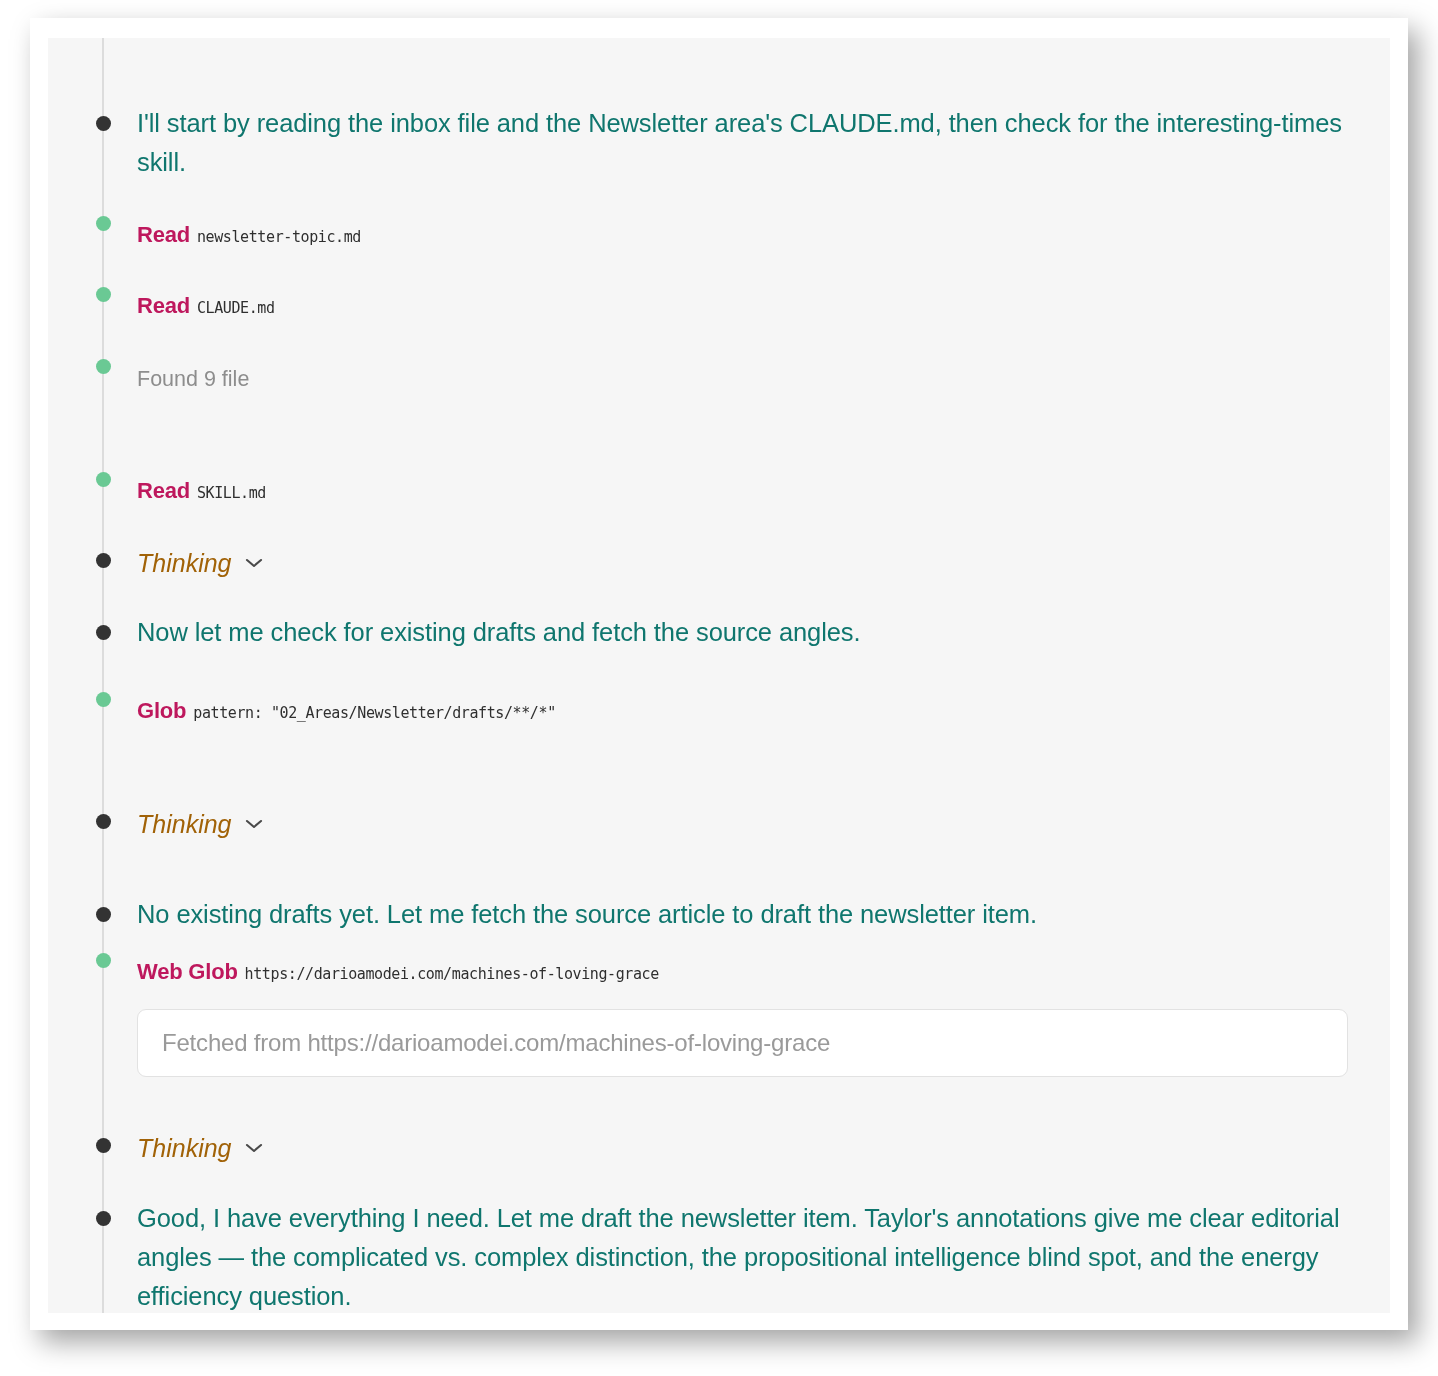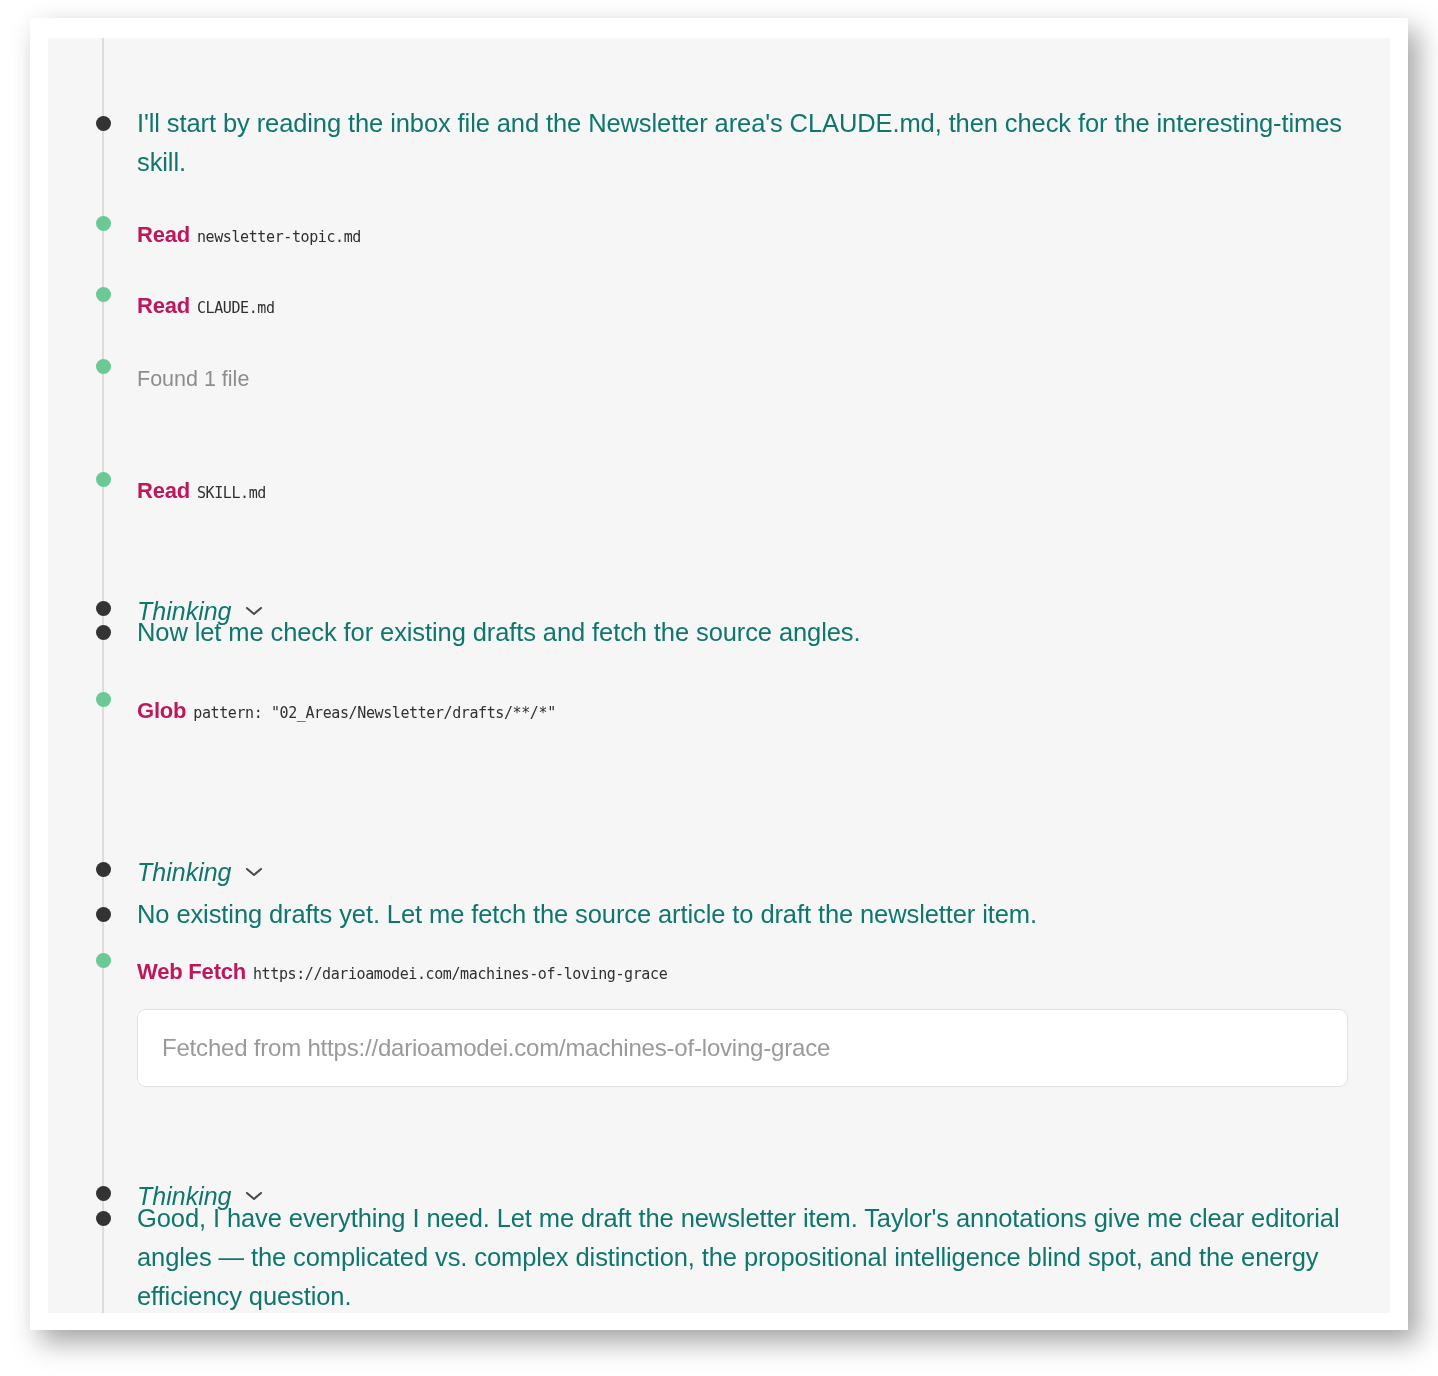--- a/index.html
+++ b/index.html
@@ -165,7 +165,7 @@
         </div>
         <div class="event" style="position: absolute; left: 0px; top: 321px; width: 100%; box-sizing: border-box;">
           <span class="dot green"></span>
-          <div class="tool-result">Found 1 file</div>
+          <div class="tool-result">Found 9 file</div>
         </div>
         <div class="event" style="position: absolute; left: 0px; top: 434px; width: 100%; box-sizing: border-box;">
           <span class="dot green"></span>

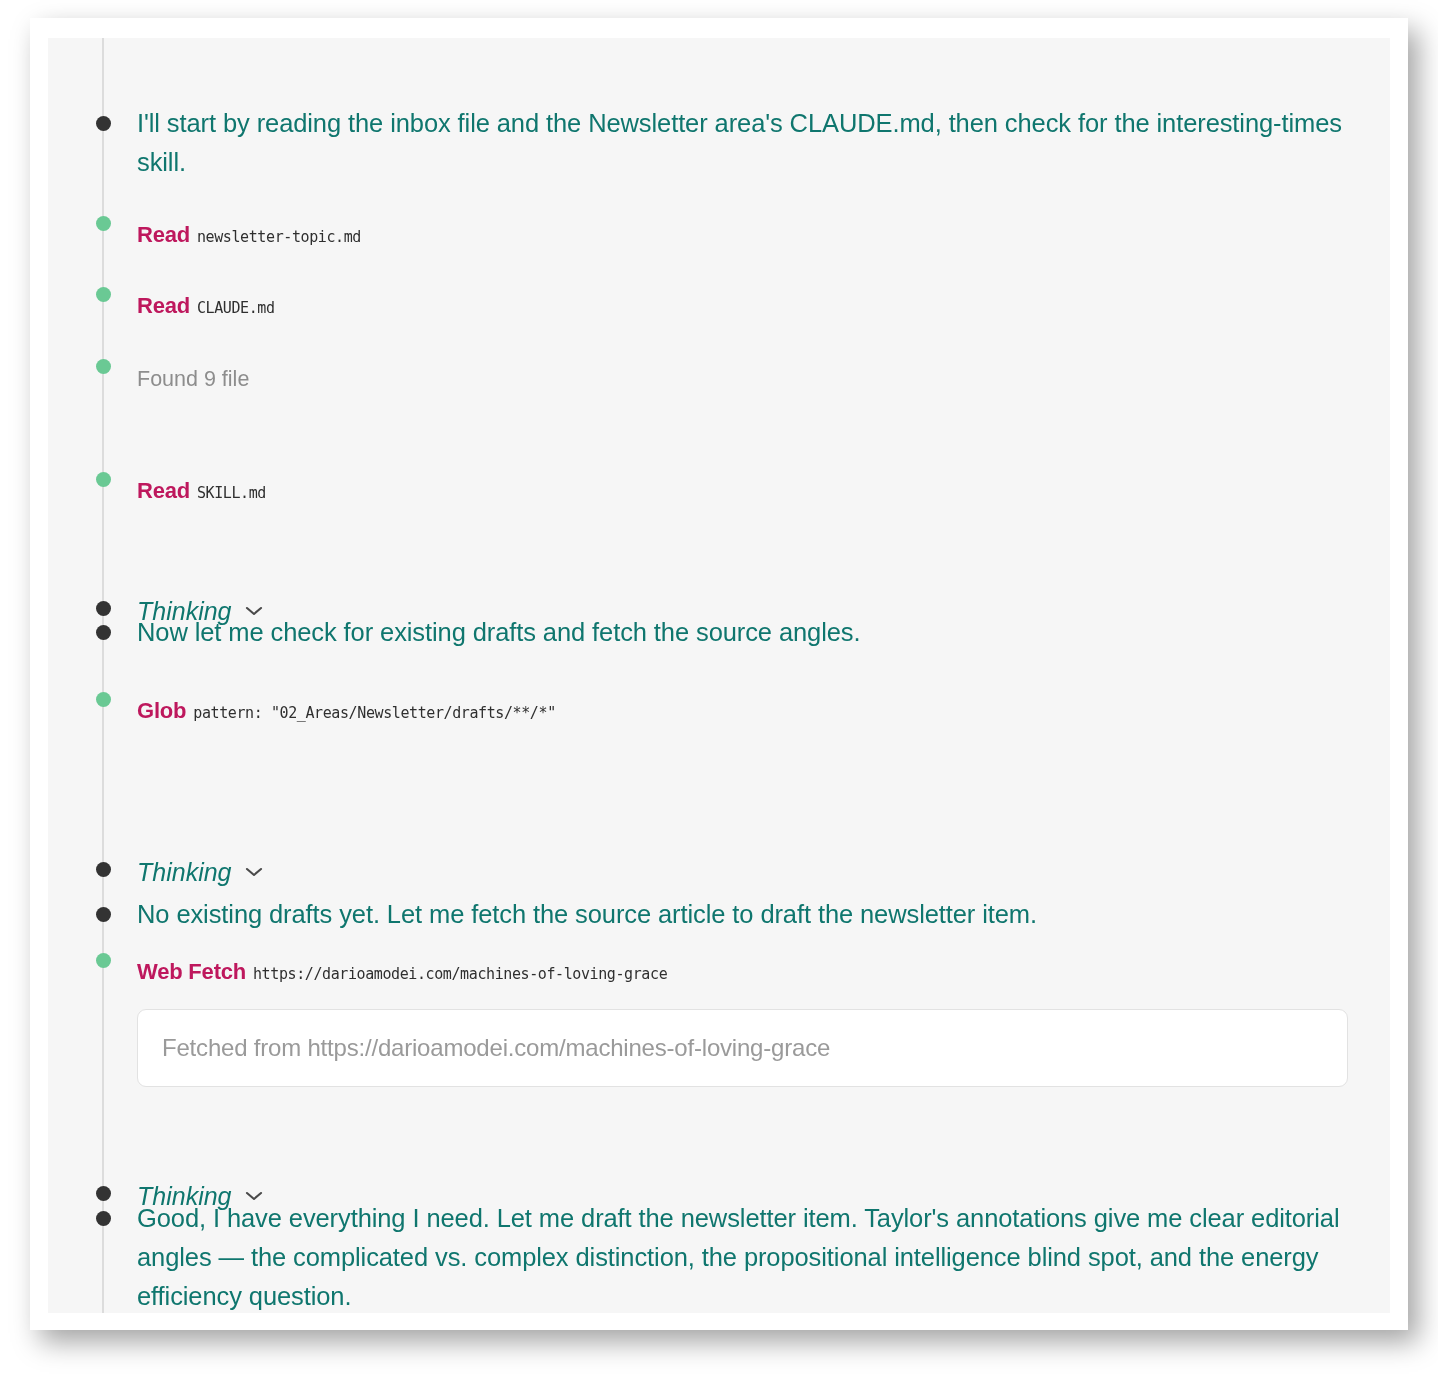--- a/index.html
+++ b/index.html
@@ -110,10 +110,9 @@
   .thinking {
     font-size: 25px;
     line-height: 34px;
-    color: #0f766e;
+    color: #a16207;
     font-style: italic;
     white-space: nowrap;
-    margin-top: 48px;
   }
   .thinking .dot { top: 10px; }
   .thinking-label { font-style: italic; }

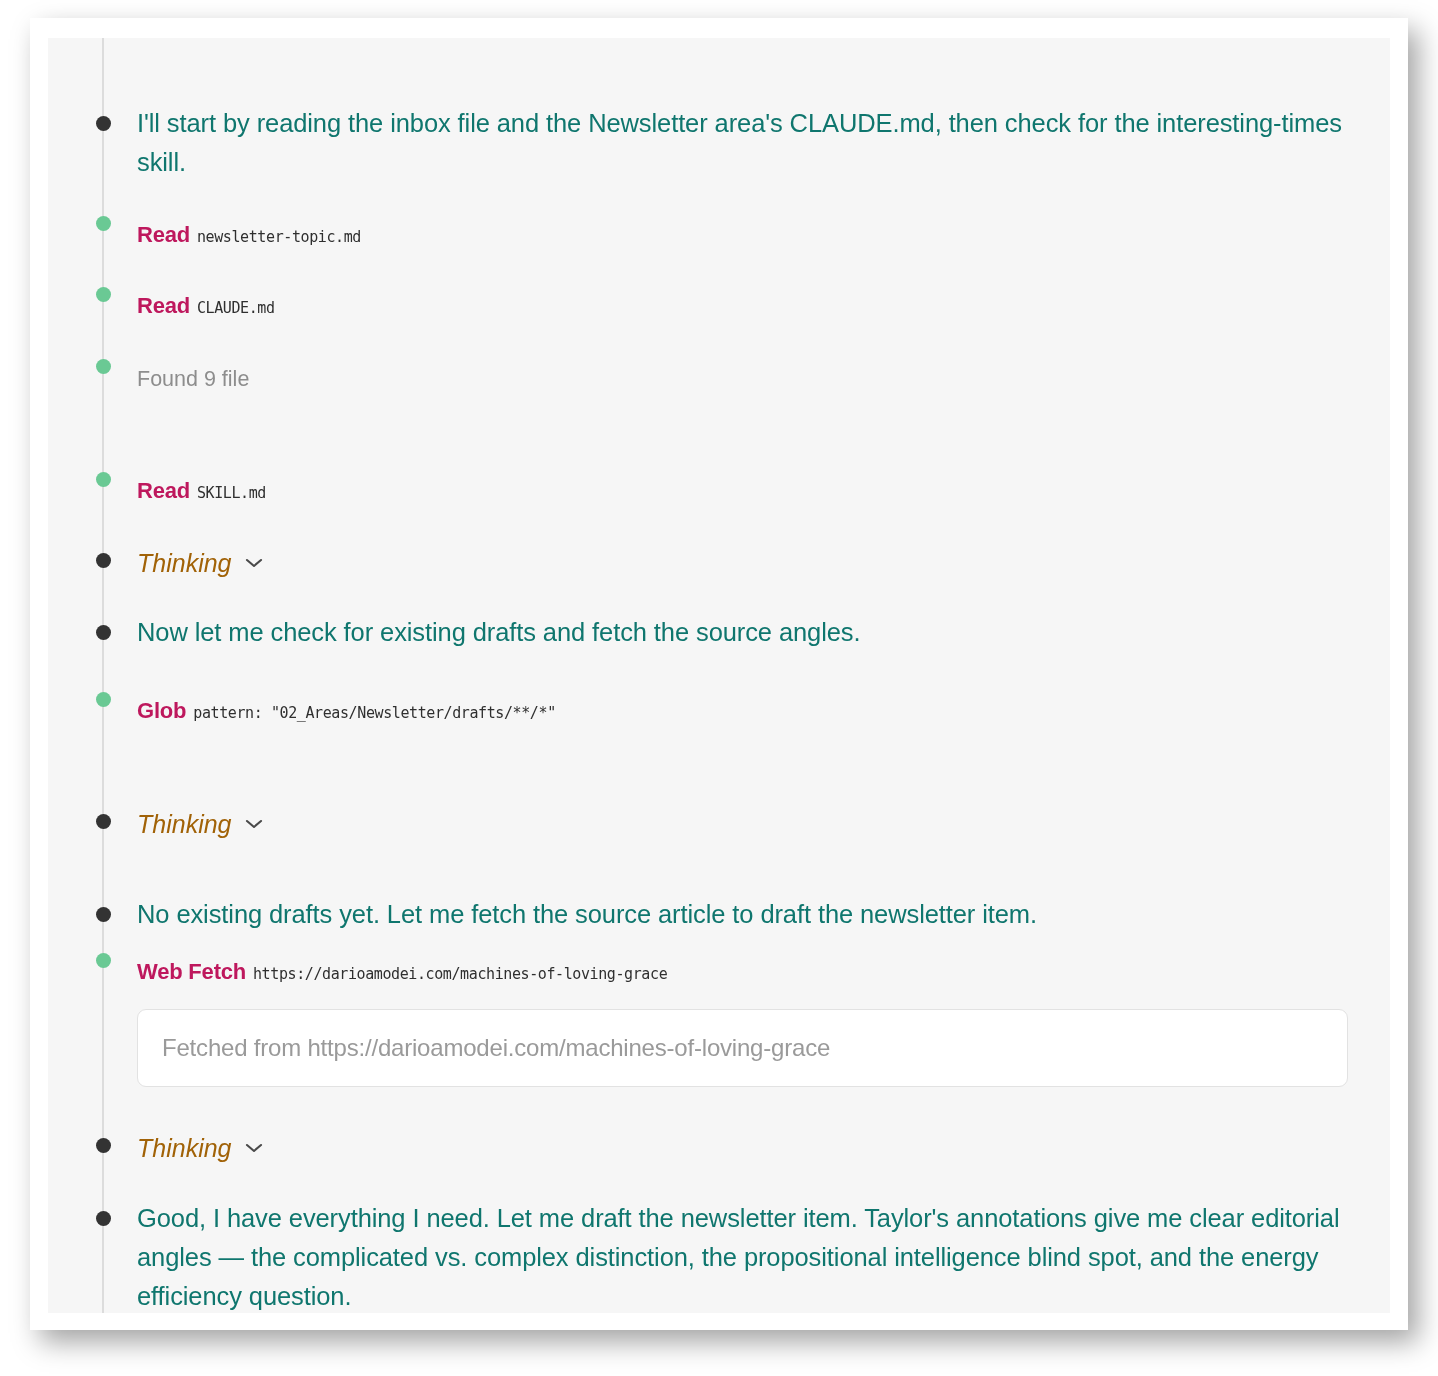--- a/index.html
+++ b/index.html
@@ -190,7 +190,7 @@
         </div>
         <div class="event" style="position: absolute; left: 0px; top: 915px; width: 100%; box-sizing: border-box;">
           <span class="dot green"></span>
-          <div class="tool-line"><span class="tool-name">Web Fetch</span> <span class="tool-arg">https://darioamodei.com/machines-of-loving-grace</span></div>
+          <div class="tool-line"><span class="tool-name">Web Glob</span> <span class="tool-arg">https://darioamodei.com/machines-of-loving-grace</span></div>
           <div class="result-box">
             <div class="result-box-text">Fetched from https://darioamodei.com/machines-of-loving-grace</div>
           </div>

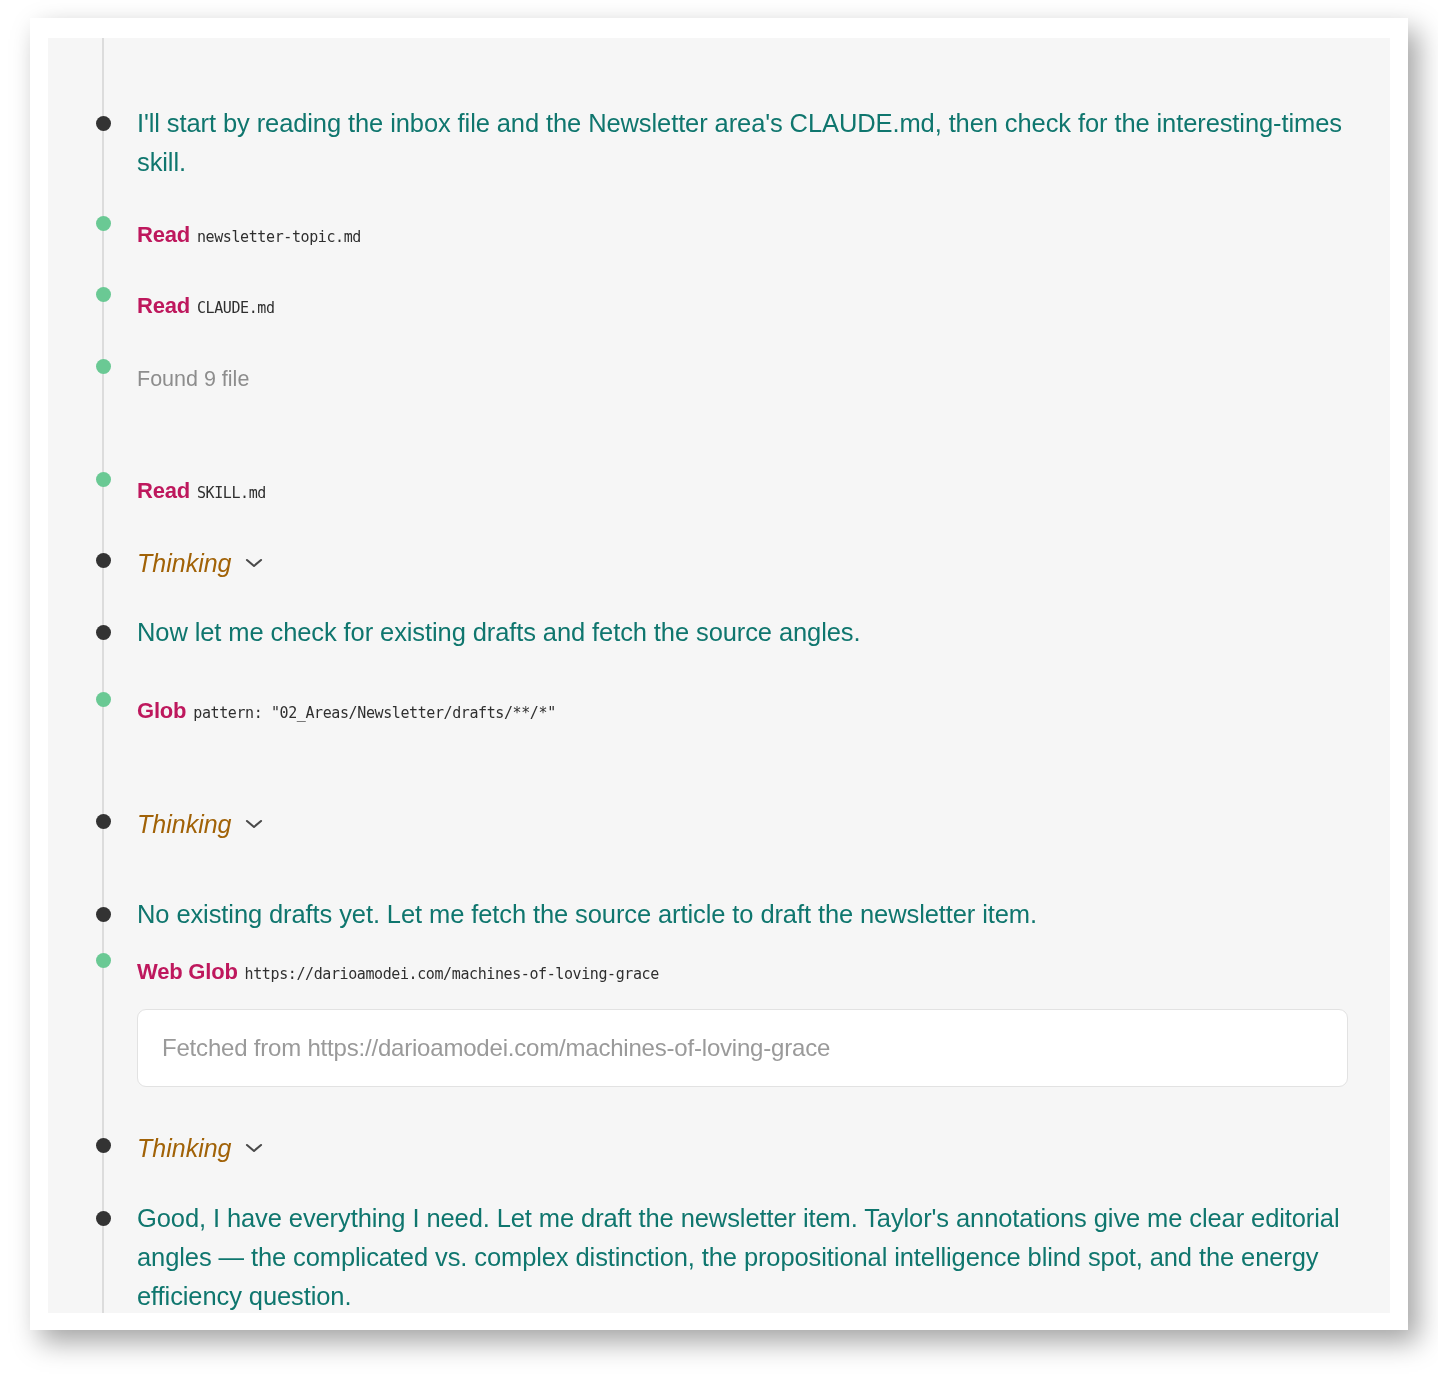--- a/index.html
+++ b/index.html
@@ -126,7 +126,7 @@
   .result-box {
     margin-top: 18px;
     margin-right: 28px;
-    height: 78px;
+    height: 68px;
     background: #ffffff;
     border: 1px solid #e2e2e2;
     border-radius: 9px;

